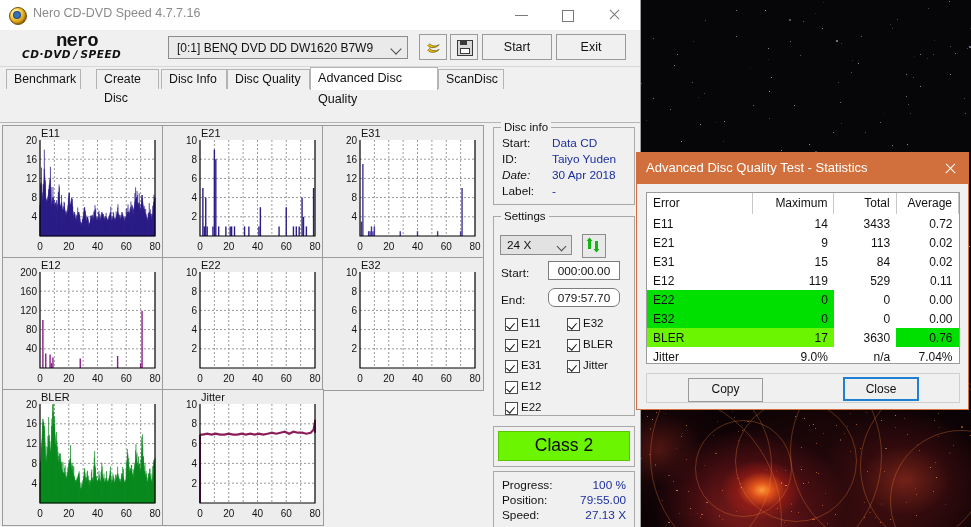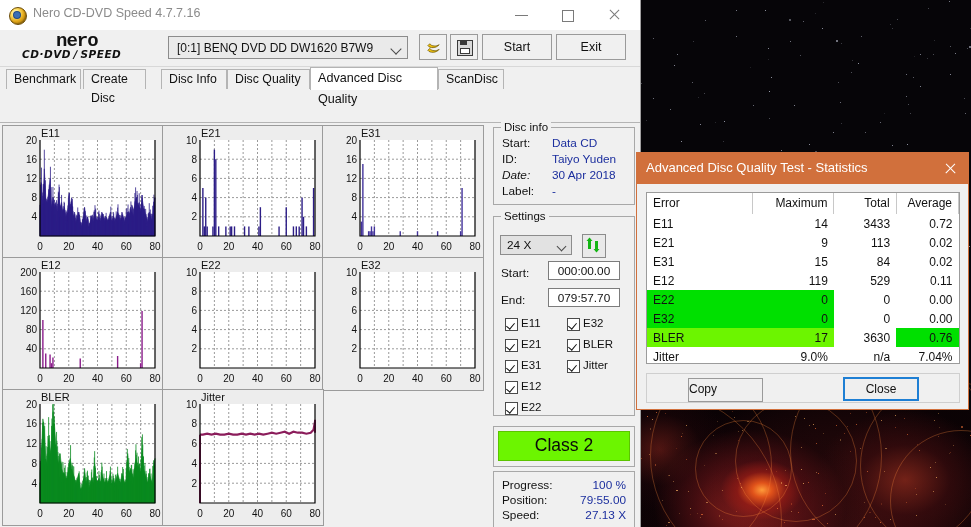--- a/index.html
+++ b/index.html
@@ -518,7 +518,7 @@
 
   <div id="tabs">
     <div class="tab" style="left:6px;width:75px;">Benchmark</div>
-    <div class="tab" style="left:83px;width:63px;">Create Disc</div>
+    <div class="tab" style="left:96px;width:63px;">Create Disc</div>
     <div class="tab" style="left:161px;width:66px;">Disc Info</div>
     <div class="tab" style="left:227px;width:83px;">Disc Quality</div>
     <div class="tab active" style="left:310px;width:128px;">Advanced Disc Quality</div>

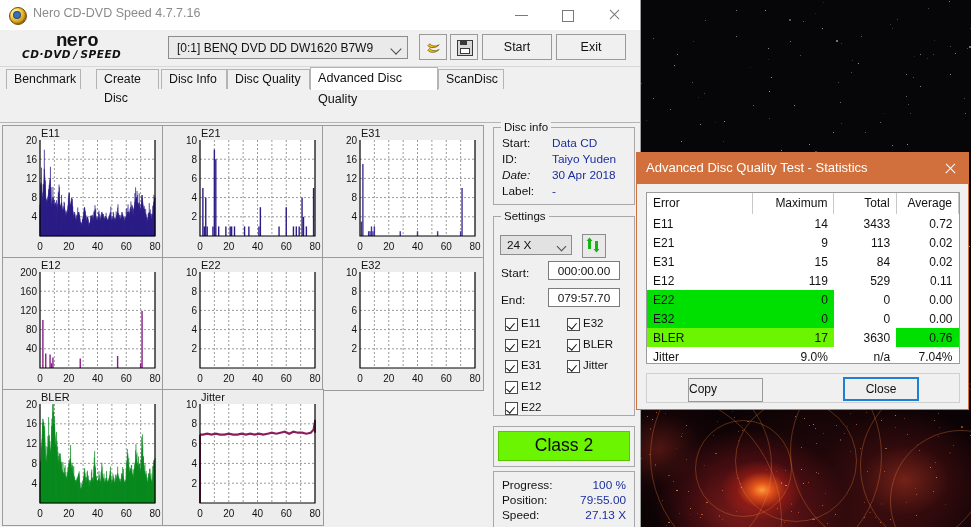--- a/index.html
+++ b/index.html
@@ -1501,7 +1501,7 @@
       <div class="di-row" style="left:7px;top:76px;">
         <span class="di-k">End:</span>
       </div>
-      <div class="fld" style="left:54px;top:71px;width:72px;">079:57.70</div>
+      <div class="fld" style="left:54px;top:71px;width:72px;border-radius:7px;">079:57.70</div>
 
       <div class="cb" style="left:11px;top:100px;">
         <span class="box"></span>

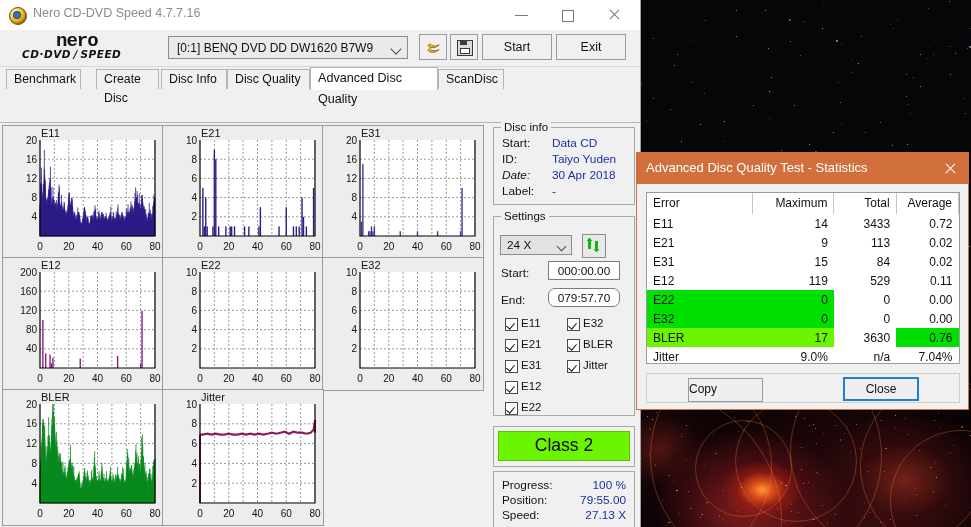--- a/index.html
+++ b/index.html
@@ -122,7 +122,7 @@
   #stats-foot{position:absolute;left:9px;top:220px;width:314px;height:30px;border:1px solid #cfcfcf;
      background:#f0f0f0;box-sizing:border-box;}
   #btn-copy{position:absolute;left:41px;top:4px;width:73px;height:22px;background:#efefef;border:1px solid #9a9a9a;
-     font-size:12px;color:#111;line-height:21px;}
+     font-size:12px;color:#111;text-align:center;line-height:21px;}
   #btn-sclose{position:absolute;left:196px;top:3px;width:76px;height:24px;background:#efefef;border:2px solid #1e7fd4;
      font-size:12px;color:#111;text-align:center;line-height:20px;box-sizing:border-box;}
 </style>

